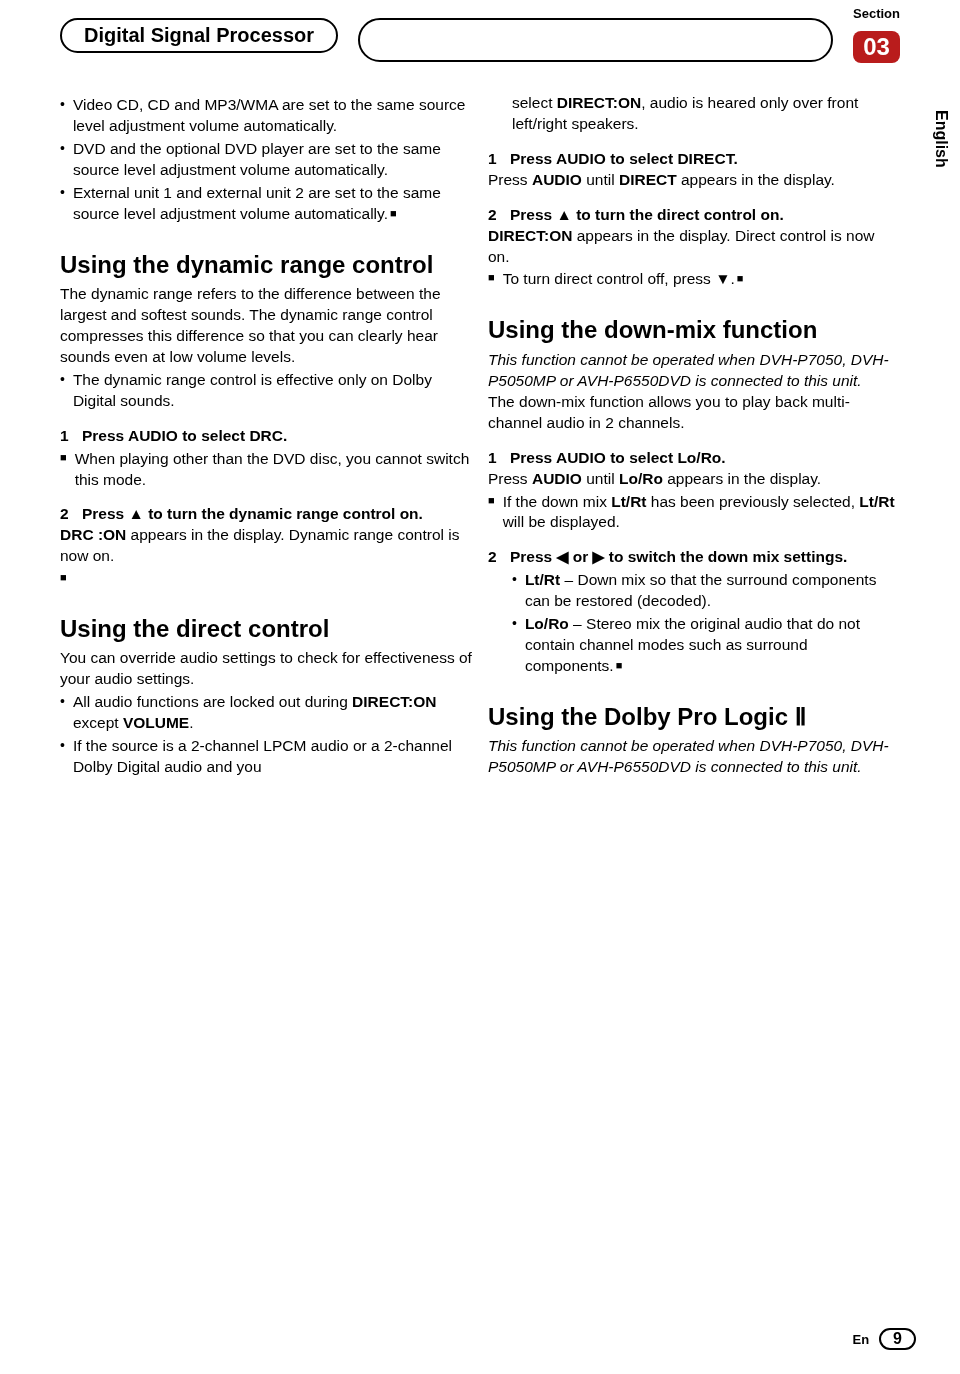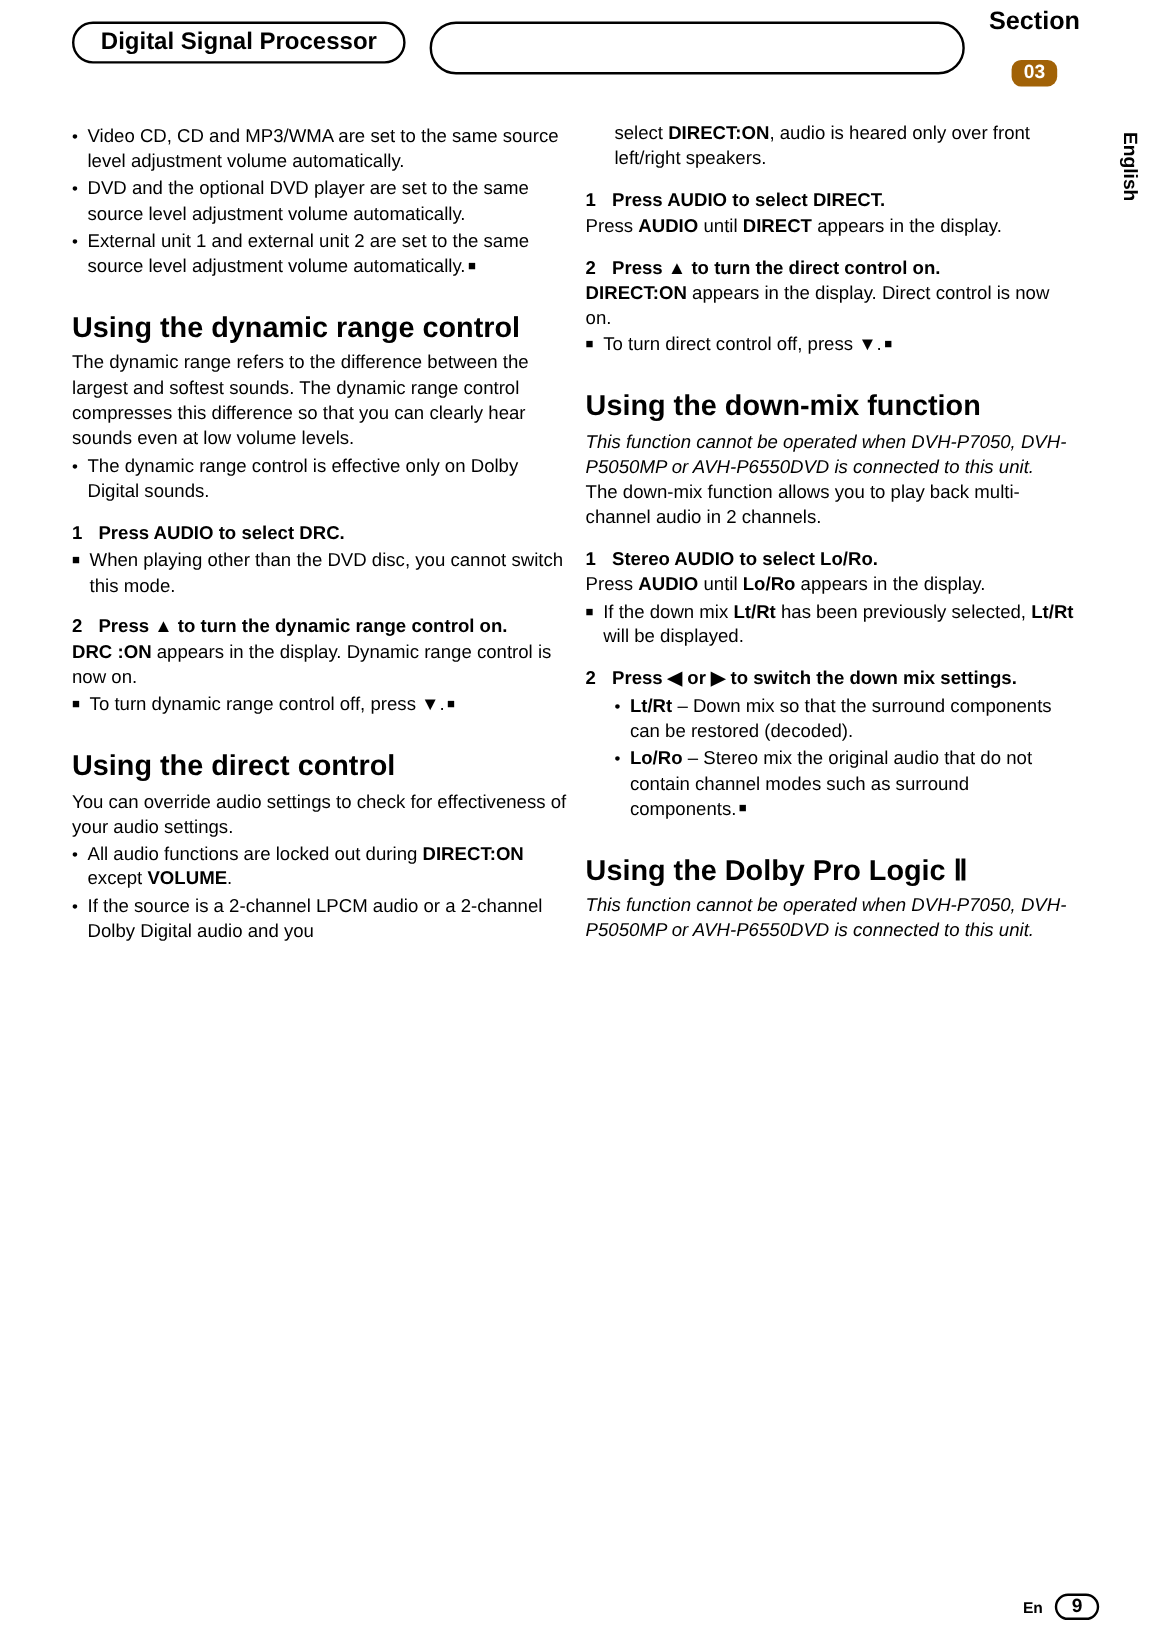--- a/index.html
+++ b/index.html
@@ -8,7 +8,7 @@
   .title-cap { border: 2px solid #000; border-radius: 22px; padding: 4px 22px; font-weight: 700; font-size: 20px; white-space: nowrap; }
   .empty-cap { border: 2px solid #000; border-radius: 22px; flex: 1; height: 44px; }
   .section-box { display: flex; flex-direction: column; align-items: center; font-weight: 700; margin-top: -12px; }
-  .section-label { font-size: 21px; margin-bottom: 20px; }
+  .section-label { font-size: 13px; margin-bottom: 10px; }
   .section-num { background: #a16207; color: #fff; border-radius: 8px; padding: 2px 10px; font-size: 16px; }
   .columns { display: flex; gap: 16px; }
   .col { flex: 1; font-size: 15.5px; line-height: 1.35; }

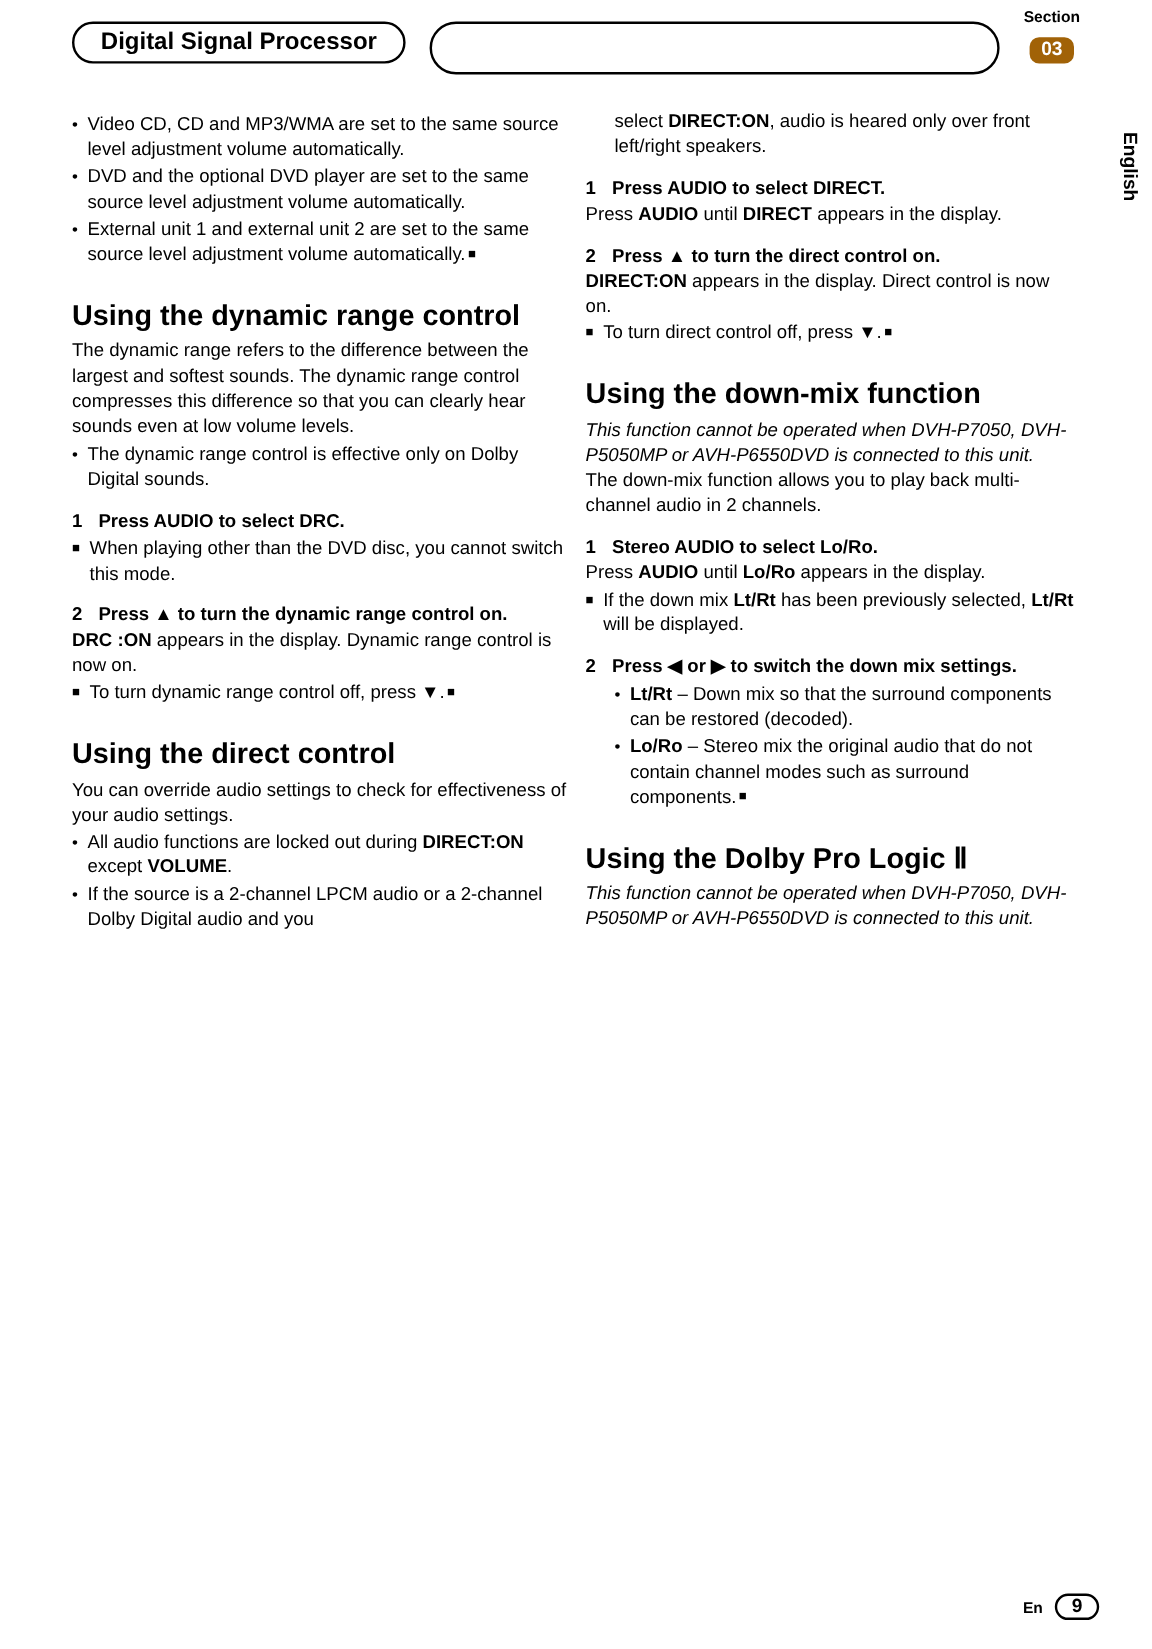--- a/index.html
+++ b/index.html
@@ -9,7 +9,7 @@
   .empty-cap { border: 2px solid #000; border-radius: 22px; flex: 1; height: 44px; }
   .section-box { display: flex; flex-direction: column; align-items: center; font-weight: 700; margin-top: -12px; }
   .section-label { font-size: 13px; margin-bottom: 10px; }
-  .section-num { background: #a16207; color: #fff; border-radius: 8px; padding: 2px 10px; font-size: 16px; }
+  .section-num { background: #b91c1c; color: #fff; border-radius: 8px; padding: 2px 10px; font-size: 24px; }
   .columns { display: flex; gap: 16px; }
   .col { flex: 1; font-size: 15.5px; line-height: 1.35; }
   .side-tab { position: absolute; right: 10px; top: 110px; writing-mode: vertical-rl; font-weight: 700; font-size: 16px; }

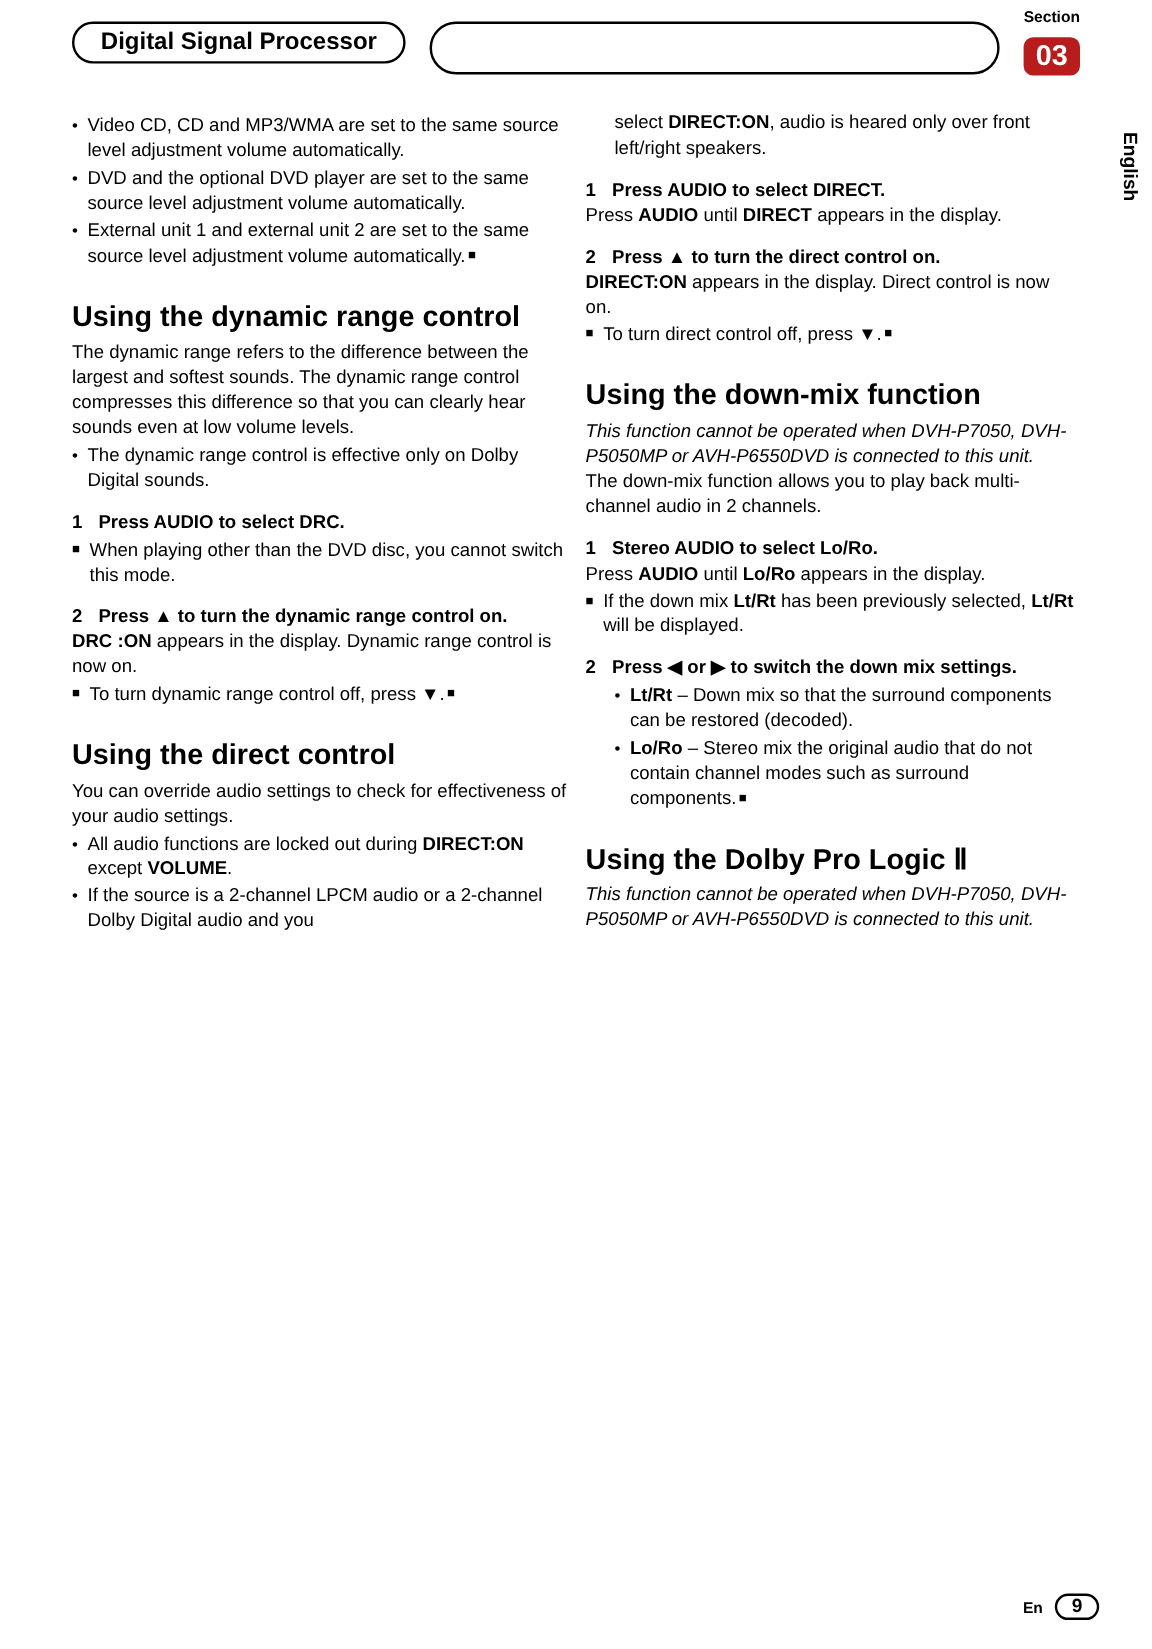--- a/index.html
+++ b/index.html
@@ -108,7 +108,7 @@
     <div class="it">This function cannot be operated when DVH-P7050, DVH-P5050MP or AVH-P6550DVD is connected to this unit.</div>
     <div>The down-mix function allows you to play back multi-channel audio in 2 channels.</div>
 
-    <div class="step"><span class="step-num">1</span><span>Stereo AUDIO to select Lo/Ro.</span></div>
+    <div class="step"><span class="step-num">1</span><span>Press AUDIO to select Lo/Ro.</span></div>
     <div><span>Press </span><span class="b">AUDIO</span><span> until </span><span class="b">Lo/Ro</span><span> appears in the display.</span></div>
     <div class="bul">
         <span class="dot sq"></span>

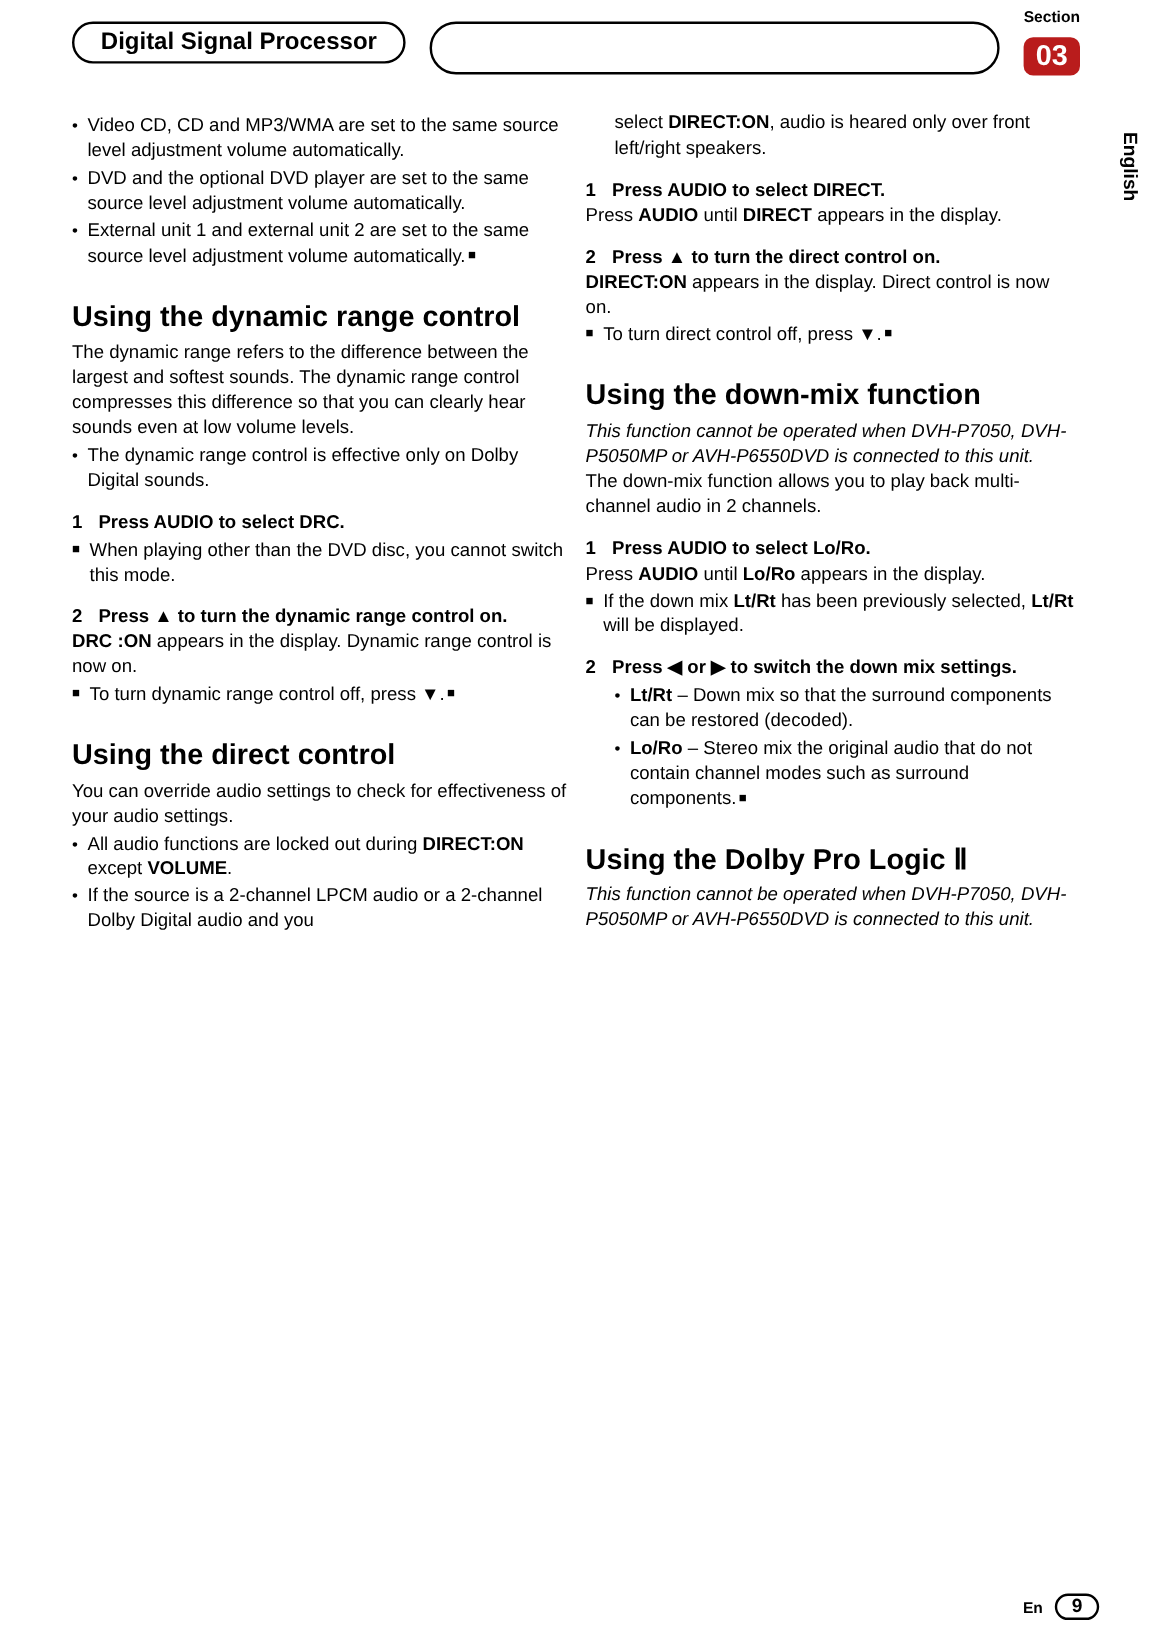--- a/index.html
+++ b/index.html
@@ -76,7 +76,6 @@
     <div><span class="b">DRC :ON</span><span> appears in the display. Dynamic range control is now on.</span></div>
     <div class="bul">
         <span class="dot sq"></span>
-        <span class="end-sq">To turn dynamic range control off, press ▼.</span>
       </div>
 
     <div class="h2">Using the direct control</div>

